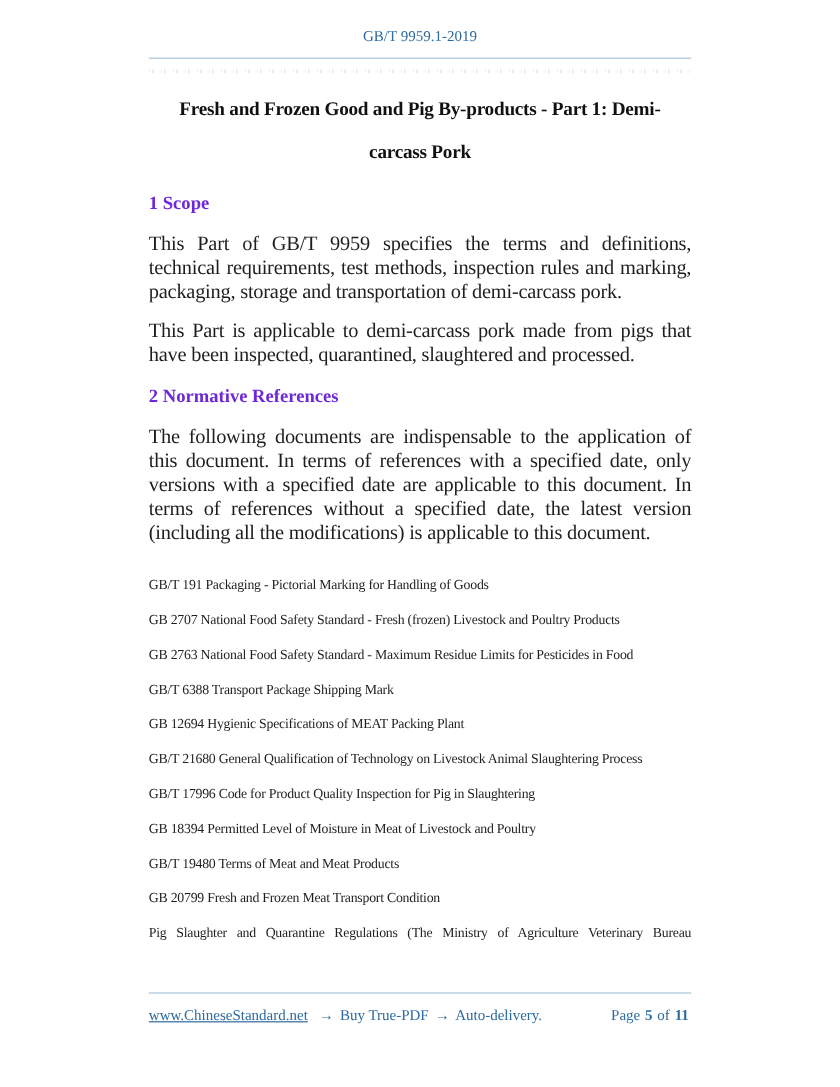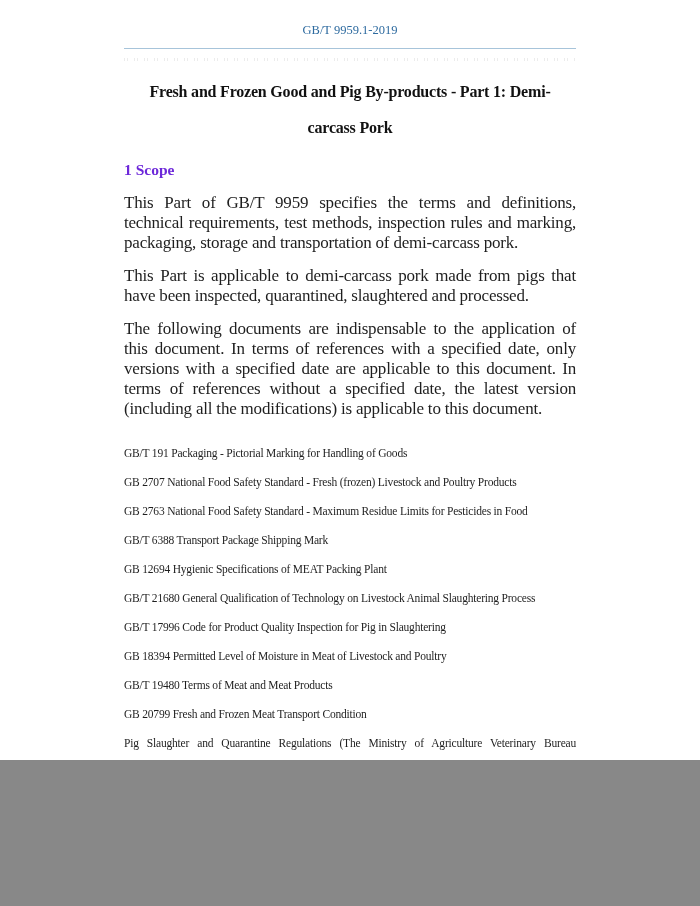--- a/index.html
+++ b/index.html
@@ -5,7 +5,7 @@
   html,body { margin:0; padding:0; background:#888; }
   .page {
     position:relative;
-    width:700px; height:760px;
+    width:700px; height:906px;
     margin:0 auto;
     background:#ffffff;
     font-family:"Liberation Serif","DejaVu Serif",serif;

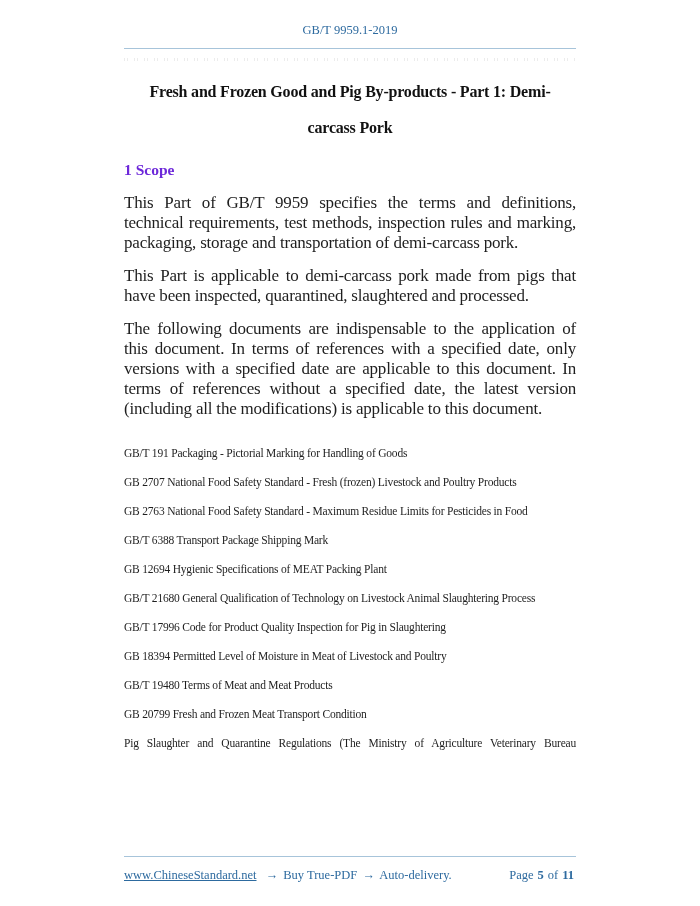--- a/index.html
+++ b/index.html
@@ -115,6 +115,7 @@
     <p class="para">This Part of GB/T 9959 specifies the terms and definitions, technical requirements, test methods, inspection rules and marking, packaging, storage and transportation of demi-carcass pork.</p>
     <p class="para">This Part is applicable to demi-carcass pork made from pigs that have been inspected, quarantined, slaughtered and processed.</p>
 
+    <div class="section-heading" style="margin-top:15px;">2 Normative References</div>
     <p class="para">The following documents are indispensable to the application of this document. In terms of references with a specified date, only versions with a specified date are applicable to this document. In terms of references without a specified date, the latest version (including all the modifications) is applicable to this document.</p>
 
     <div class="refs" style="margin-top:24px;">

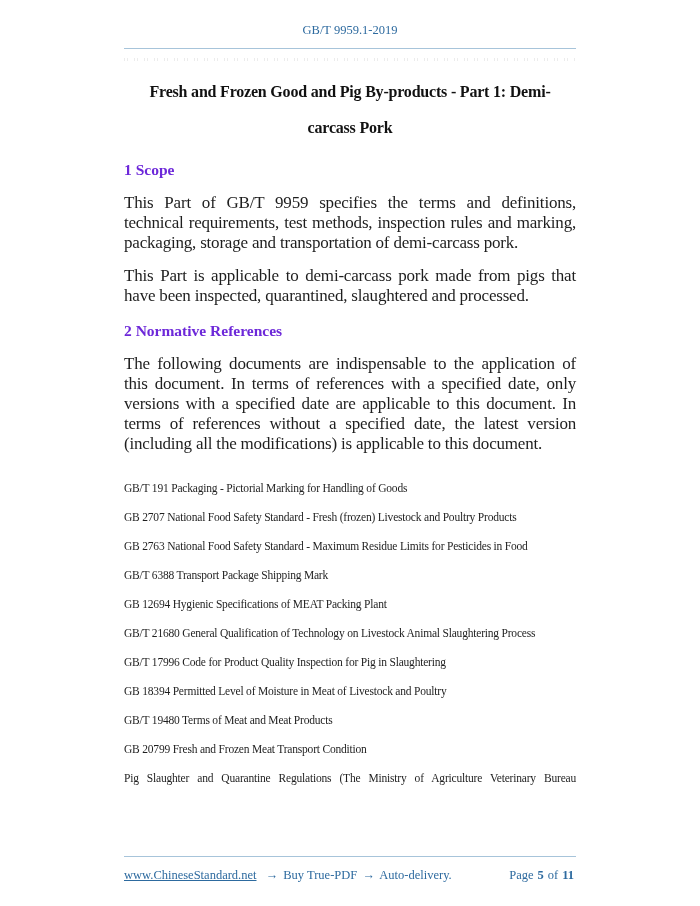--- a/index.html
+++ b/index.html
@@ -76,7 +76,7 @@
 
   .footer {
     position:absolute;
-    top:856px; left:124px;
+    top:827px; left:124px;
     width:452px;
     border-top:1px solid #a7c4da;
     padding-top:11px;

